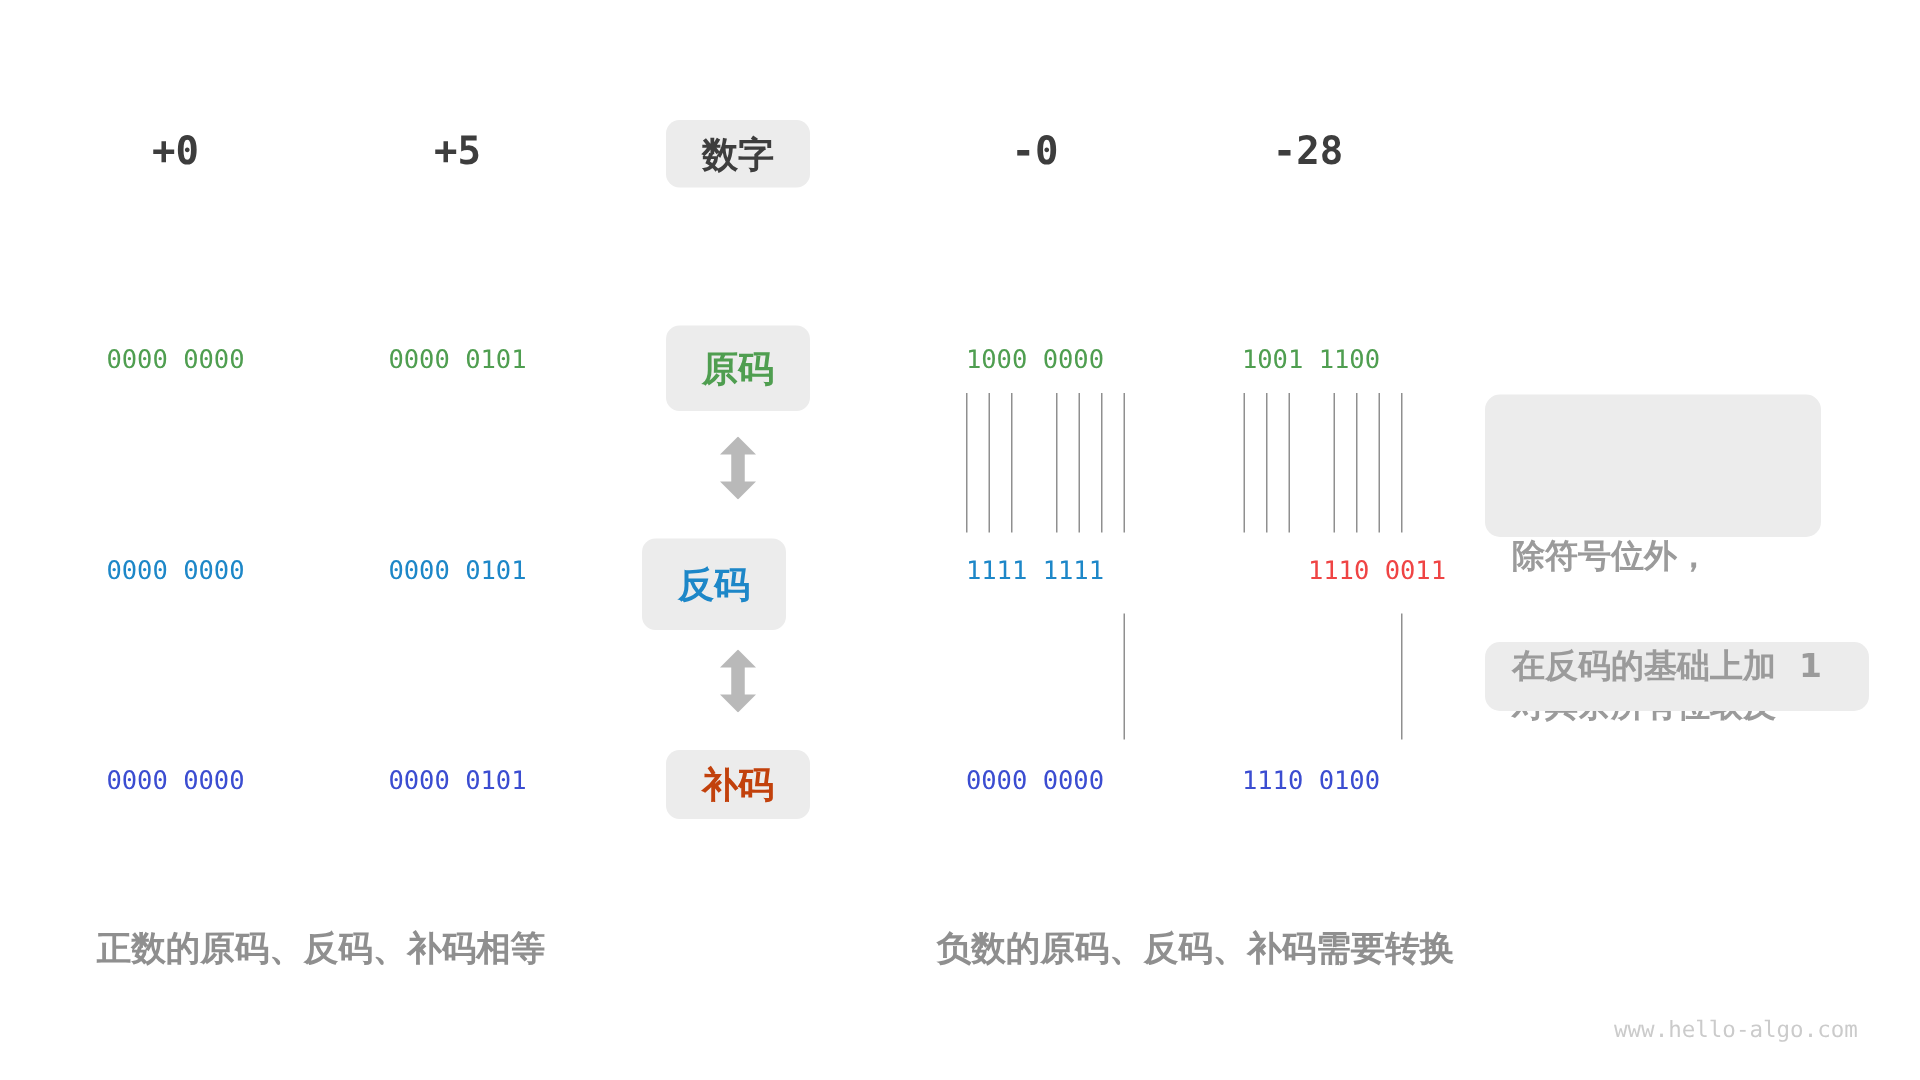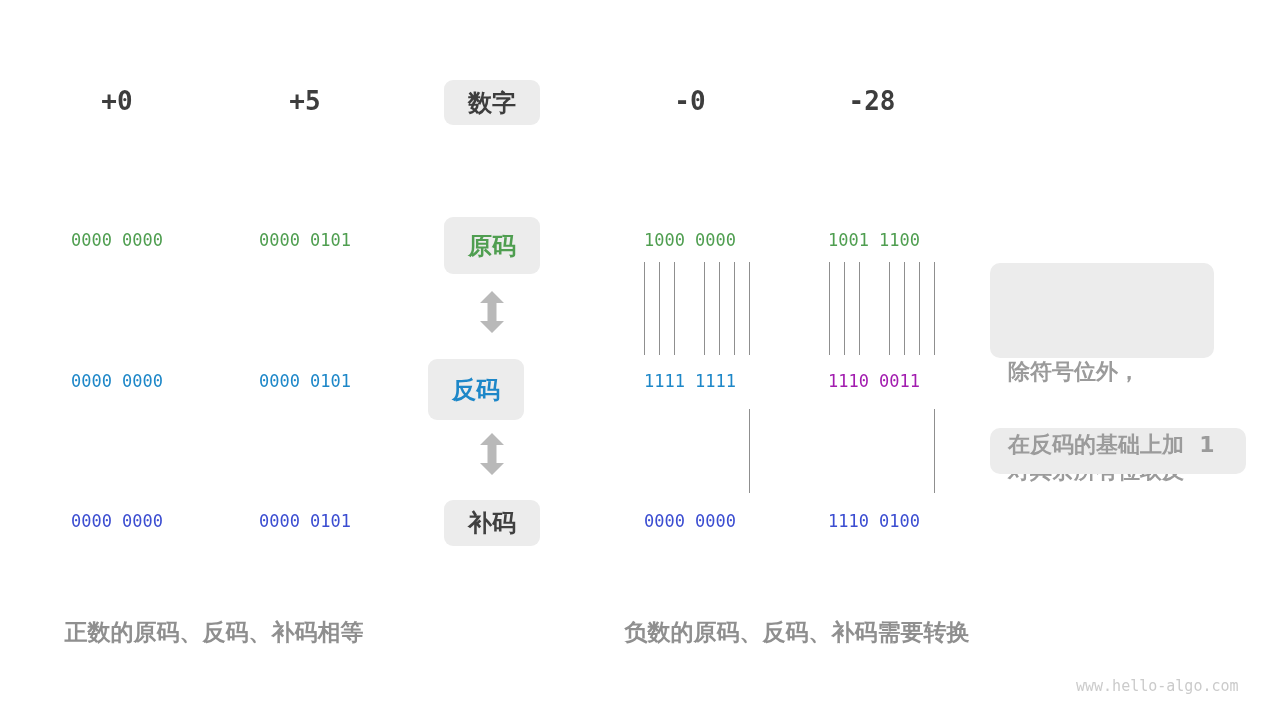--- a/index.html
+++ b/index.html
@@ -145,7 +145,7 @@
   <div class="bin" style="left: 117px; top: 369px; color: rgb(29, 135, 200);">0000 0000</div>
   <div class="bin" style="left: 305px; top: 369px; color: rgb(29, 135, 200);">0000 0101</div>
   <div class="bin" style="left: 690px; top: 369px; color: rgb(29, 135, 200);">1111 1111</div>
-  <div class="bin" style="left: 874px; top: 369px; color: #a21caf;">1110 0011</div>
+  <div class="bin" style="left: 918px; top: 369px; color: #ef4444;">1110 0011</div>
 
   <div class="pill" style="left:428px; top:359px; height:61px">
     <span class="pill-text" style="color: rgb(29, 135, 200);">反码</span>

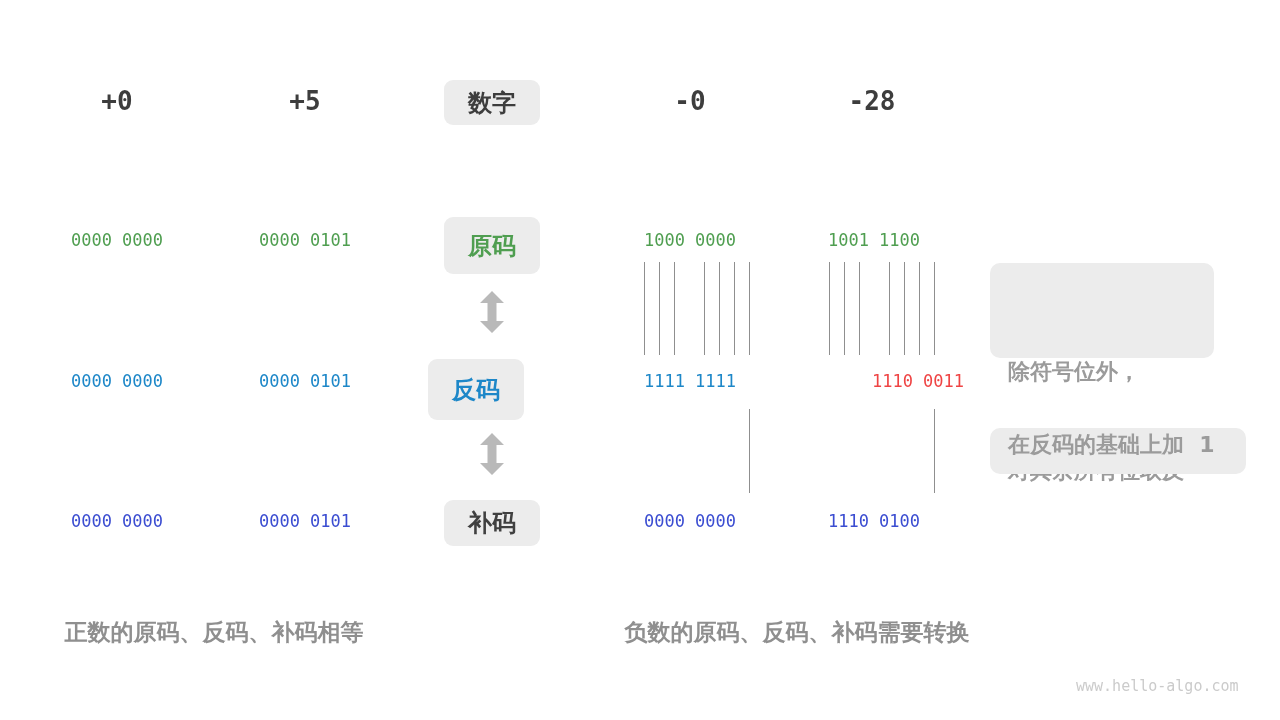--- a/index.html
+++ b/index.html
@@ -164,7 +164,7 @@
   <div class="bin" style="left: 874px; top: 509px; color: rgb(59, 77, 209);">1110 0100</div>
 
   <div class="pill" style="left:444px; top:500px; height:46px">
-    <span class="pill-text" style="color: #404040;">补码</span>
+    <span class="pill-text" style="color: #c2410c;">补码</span>
   </div>
 
   <div class="note" style="left:990px; top:263px; width:224px; height:95px">

